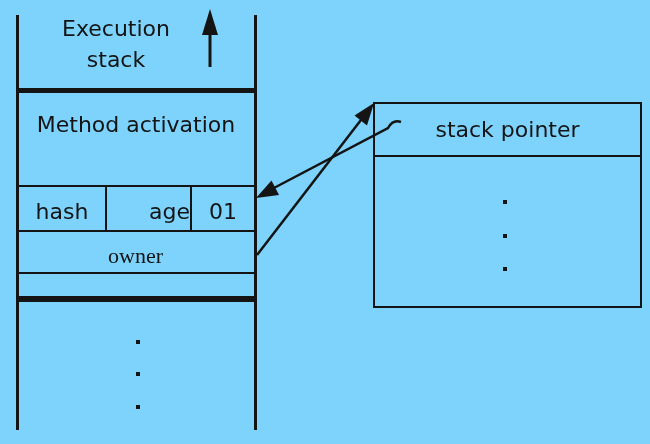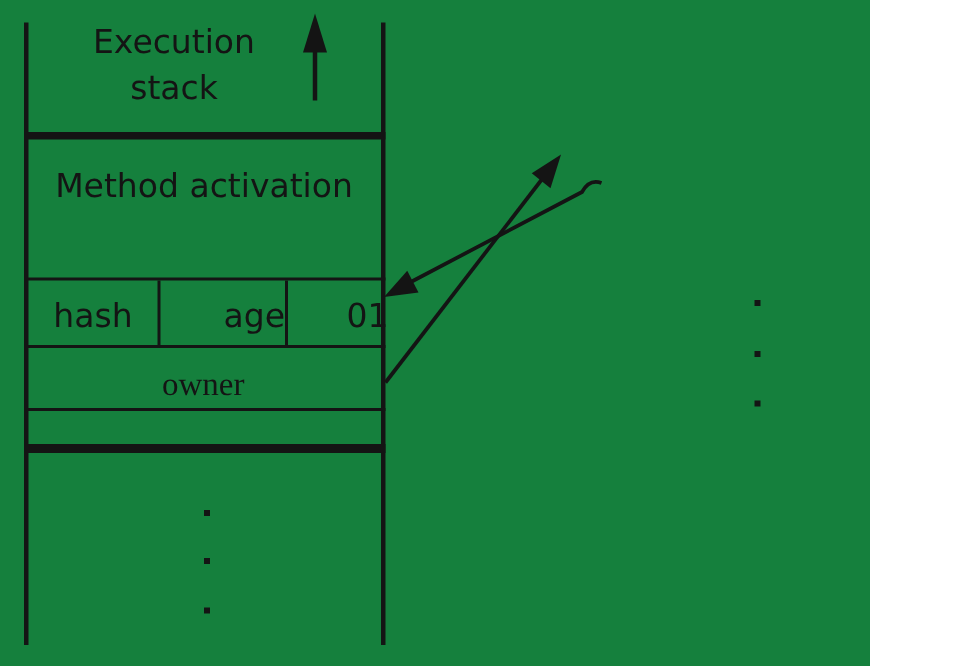--- a/index.html
+++ b/index.html
@@ -5,8 +5,8 @@
   html,body{margin:0;padding:0;background:#ffffff;}
   #canvas{
     position:relative;
-    width:580px;height:444px;
-    background:#15803d;
+    width:650px;height:444px;
+    background:#7dd3fc;
     font-family:"DejaVu Sans","Liberation Sans",sans-serif;
     color:#141414;
     overflow:hidden;

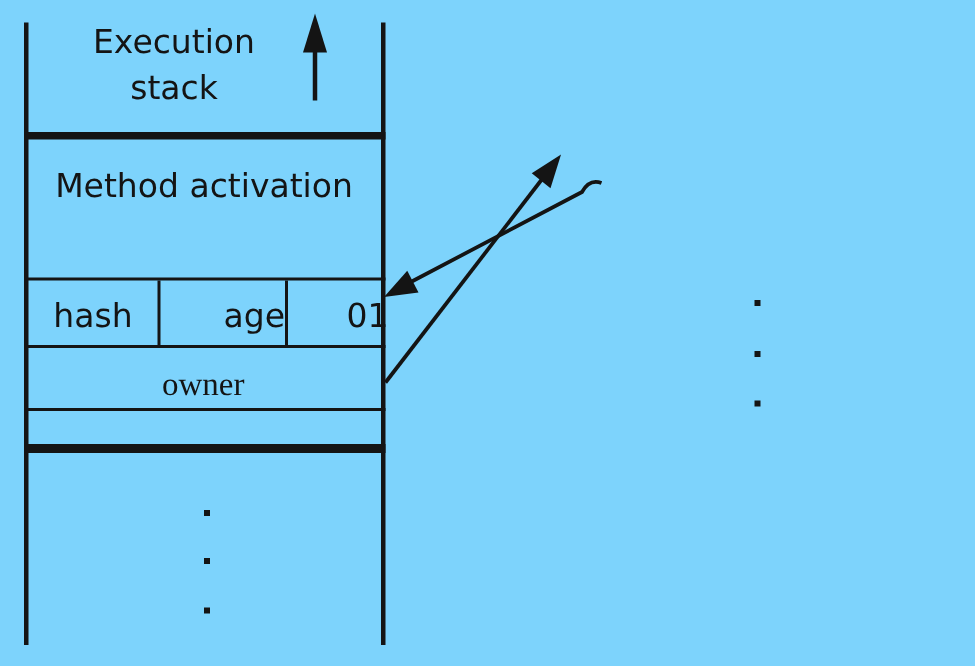--- a/index.html
+++ b/index.html
@@ -72,6 +72,11 @@
   <div class="dot" style="left:136px;top:405px;"></div>
 
 
+  <div id="object-box">
+    <div id="sp-row">
+      <span>stack pointer</span>
+    </div>
+  </div>
 
   <div class="dot" style="left:503px;top:200px;"></div>
   <div class="dot" style="left:503px;top:234px;"></div>

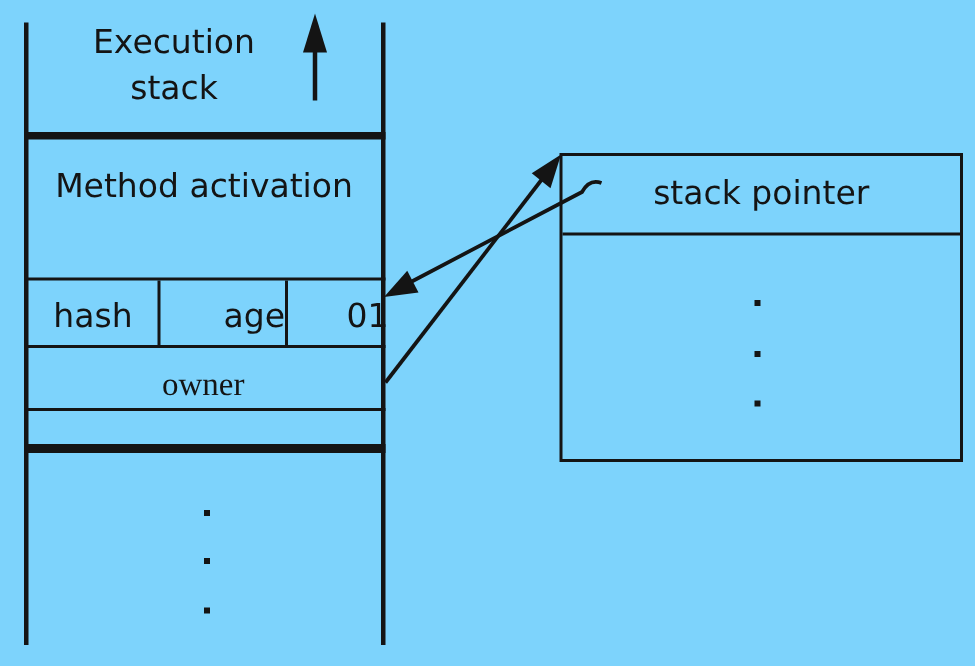--- a/index.html
+++ b/index.html
@@ -63,7 +63,7 @@
 
   <div class="label" style="left:26px;top:109px;width:220px;line-height:32px;">Method activation</div>
   <div class="label" style="left:107px;top:196px;width:83px;text-align:right;">age</div>
-  <div class="label" style="left:192px;top:196px;width:62px;padding-left:22px;">01</div>
+  <div class="label" style="left:192px;top:196px;width:62px;">01</div>
 
   <div class="label" style="left:16px;top:240px;width:239px;font-family:Liberation Serif, serif;">owner</div>
 

